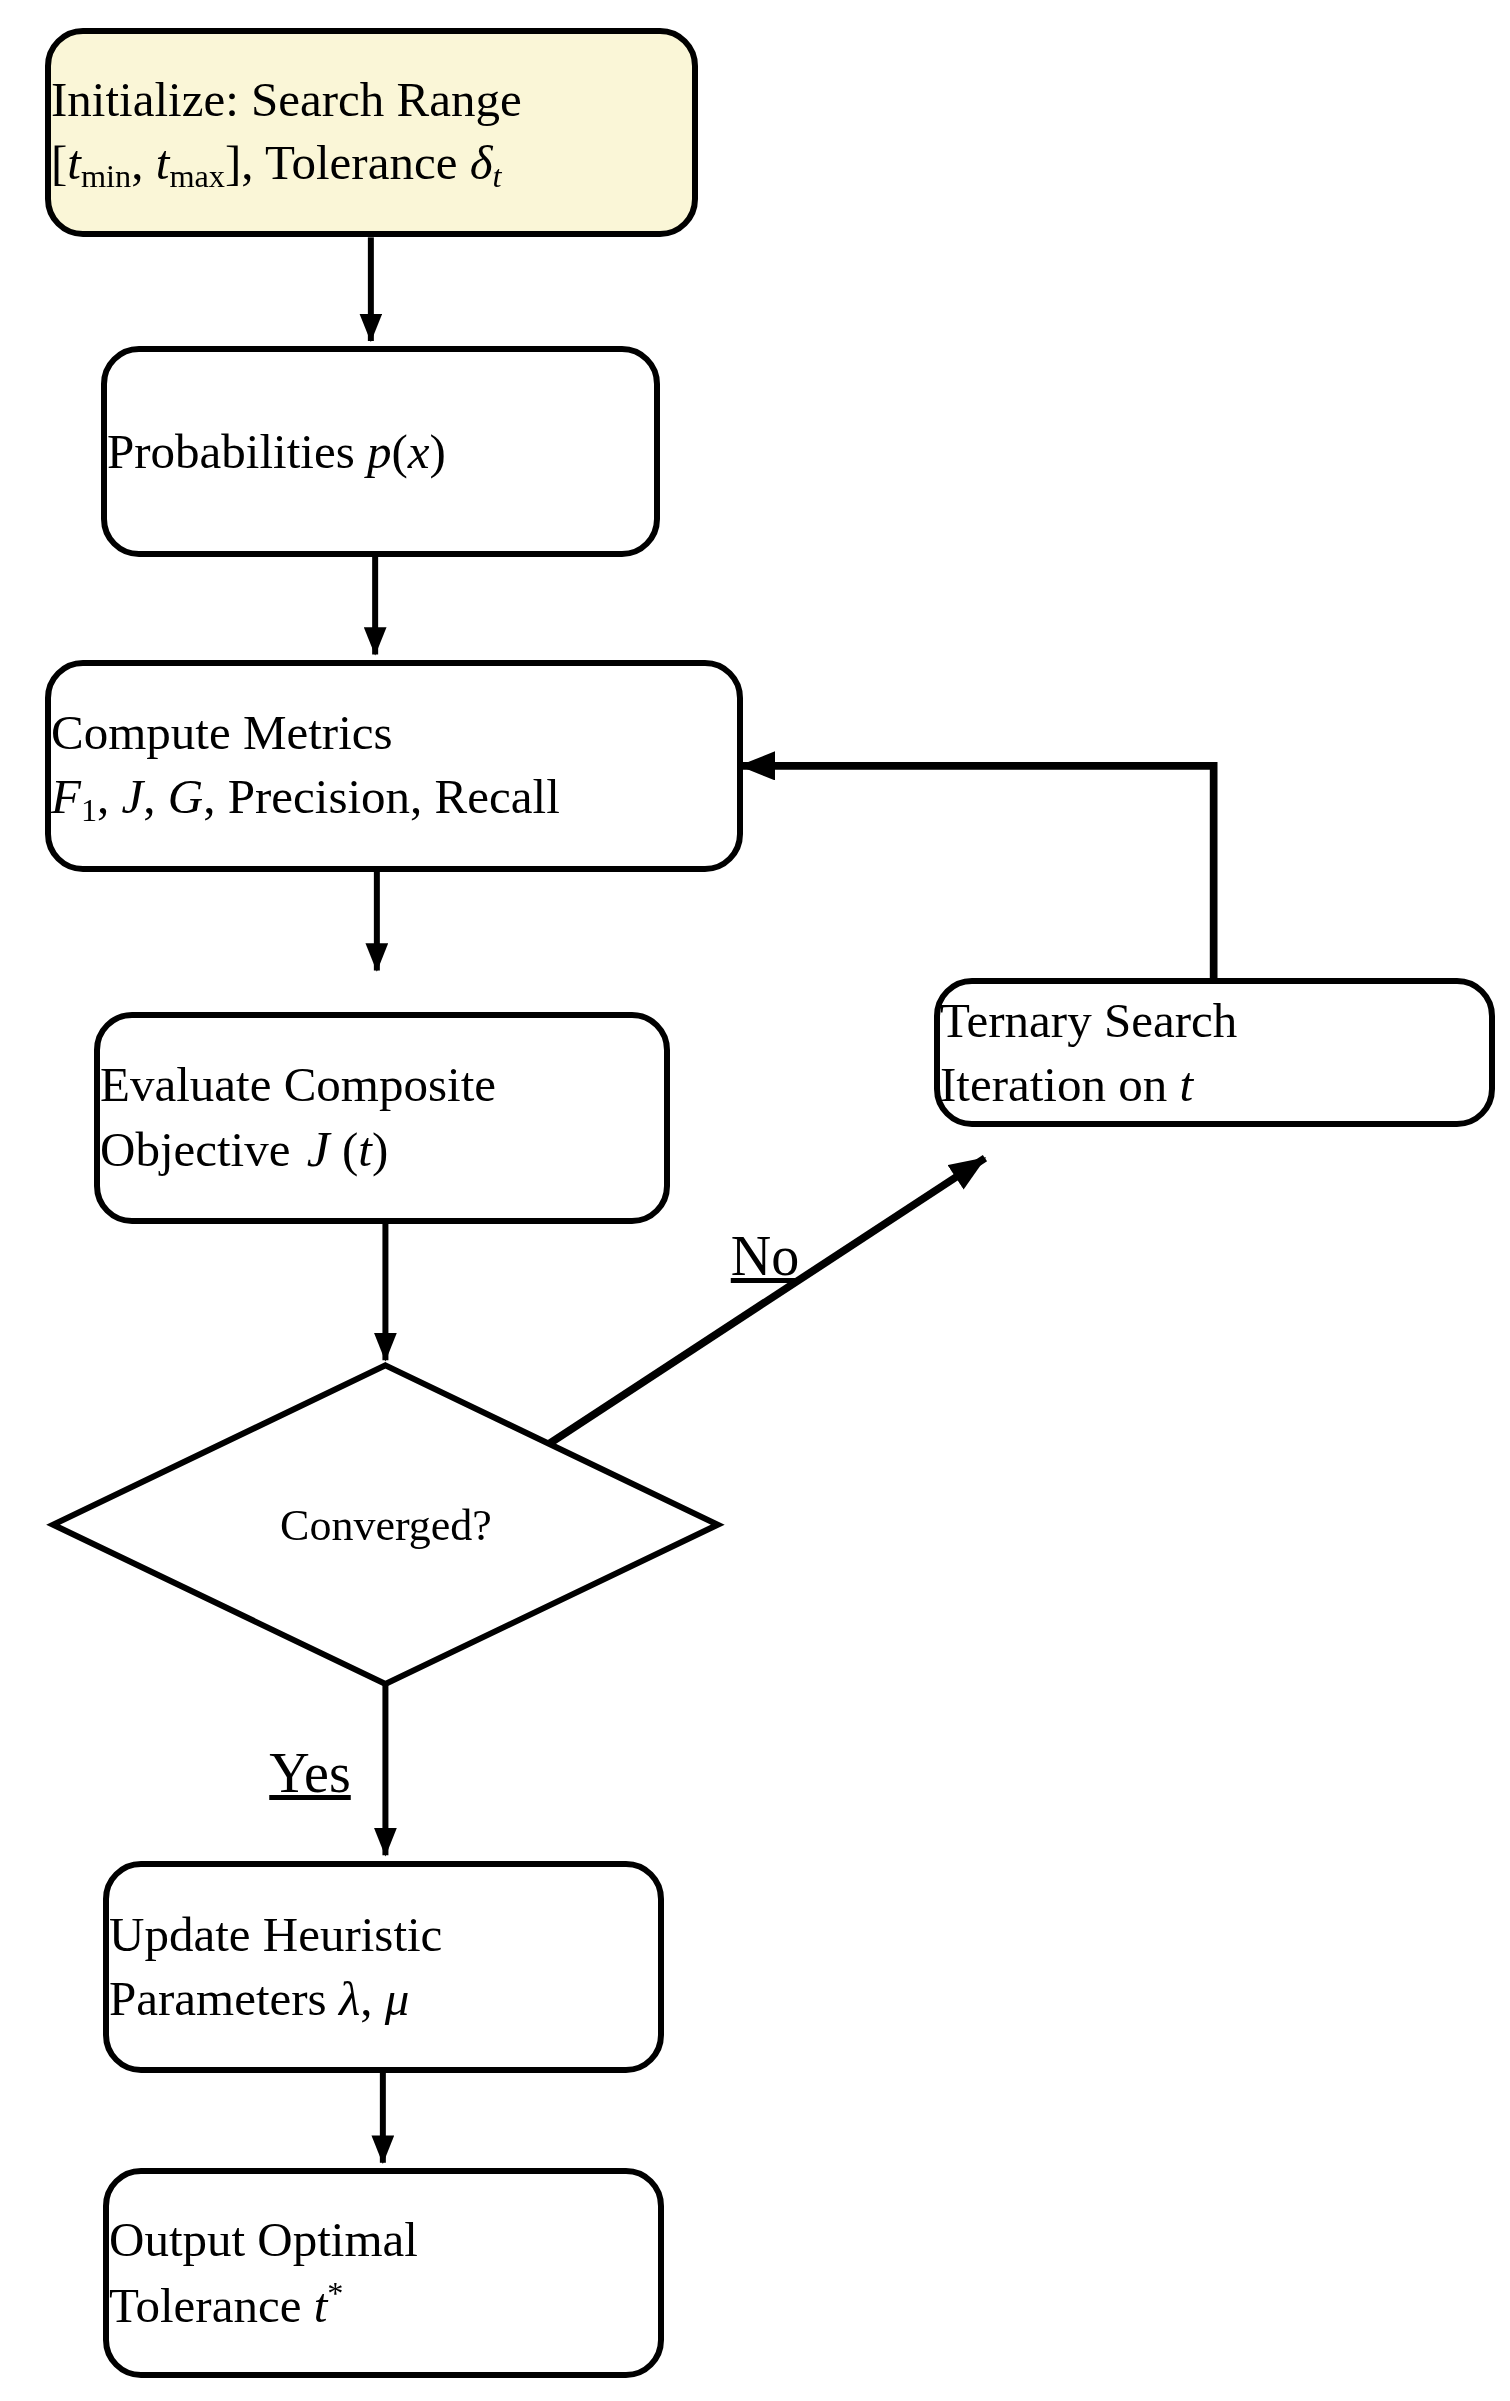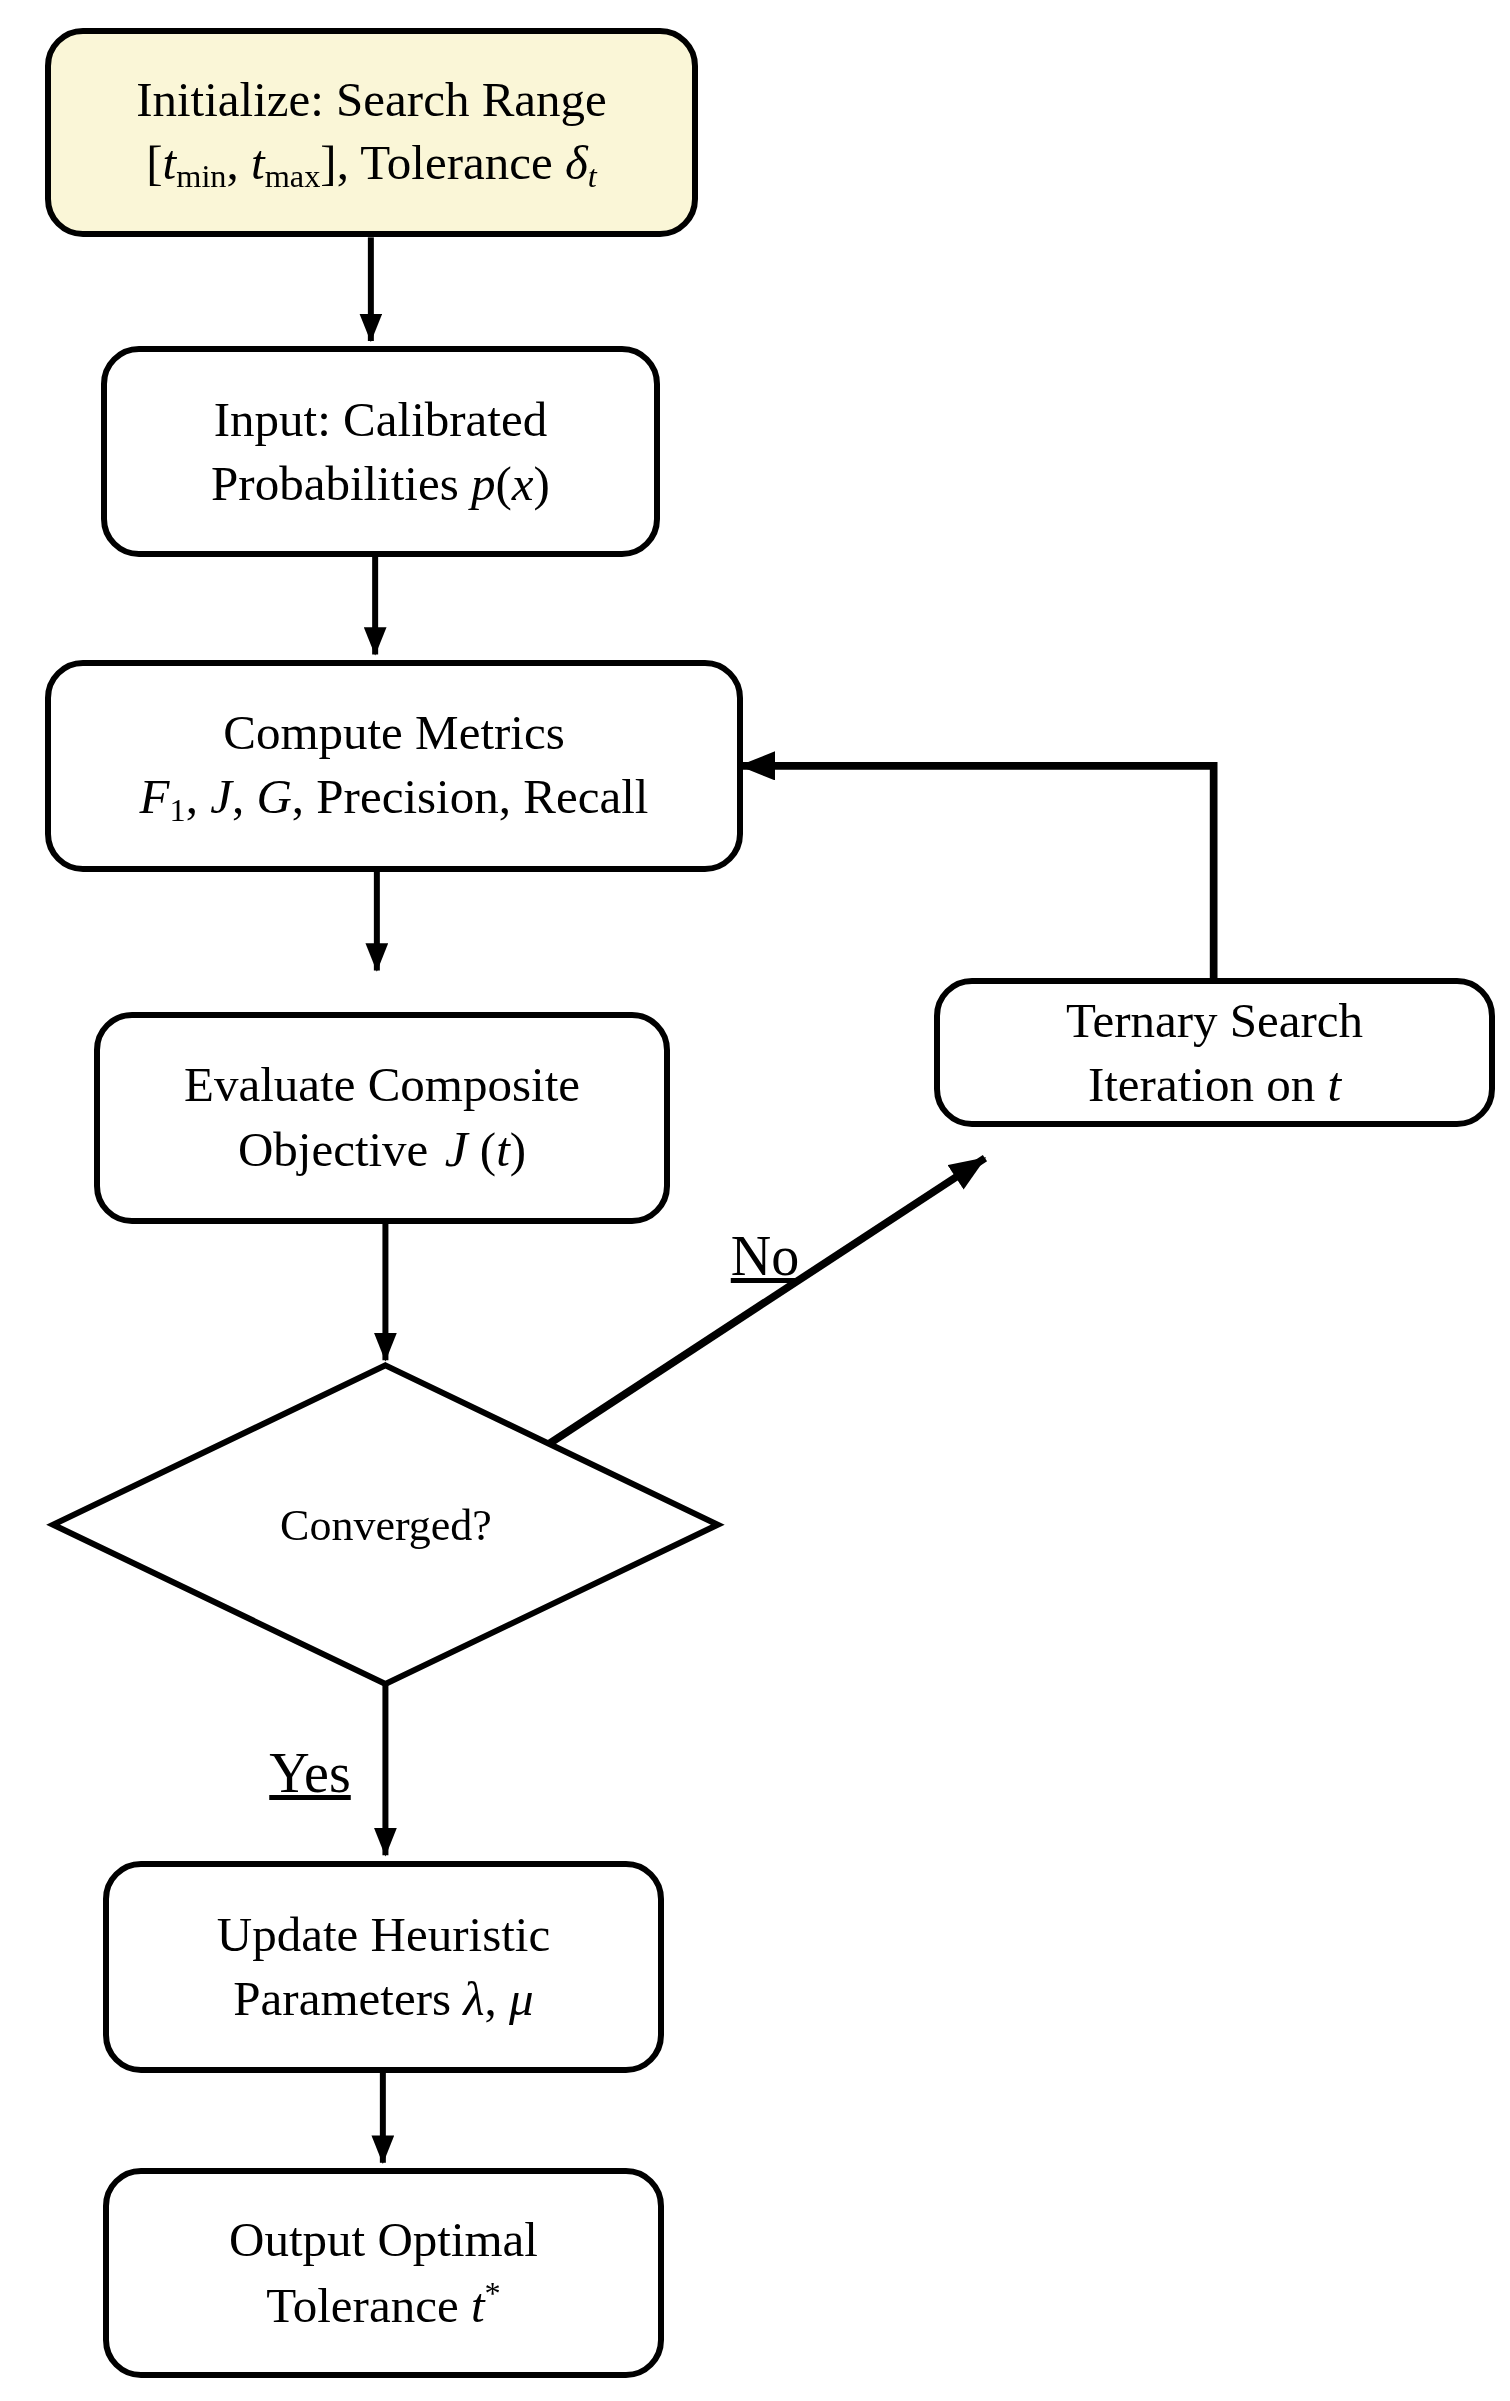--- a/index.html
+++ b/index.html
@@ -21,7 +21,7 @@
     background: var(--node-fill, #ffffff);
     display: flex;
     flex-direction: column;
-    align-items: center;
+    align-items: flex-start;
     justify-content: center;
     text-align: center;
     font-size: 49px;

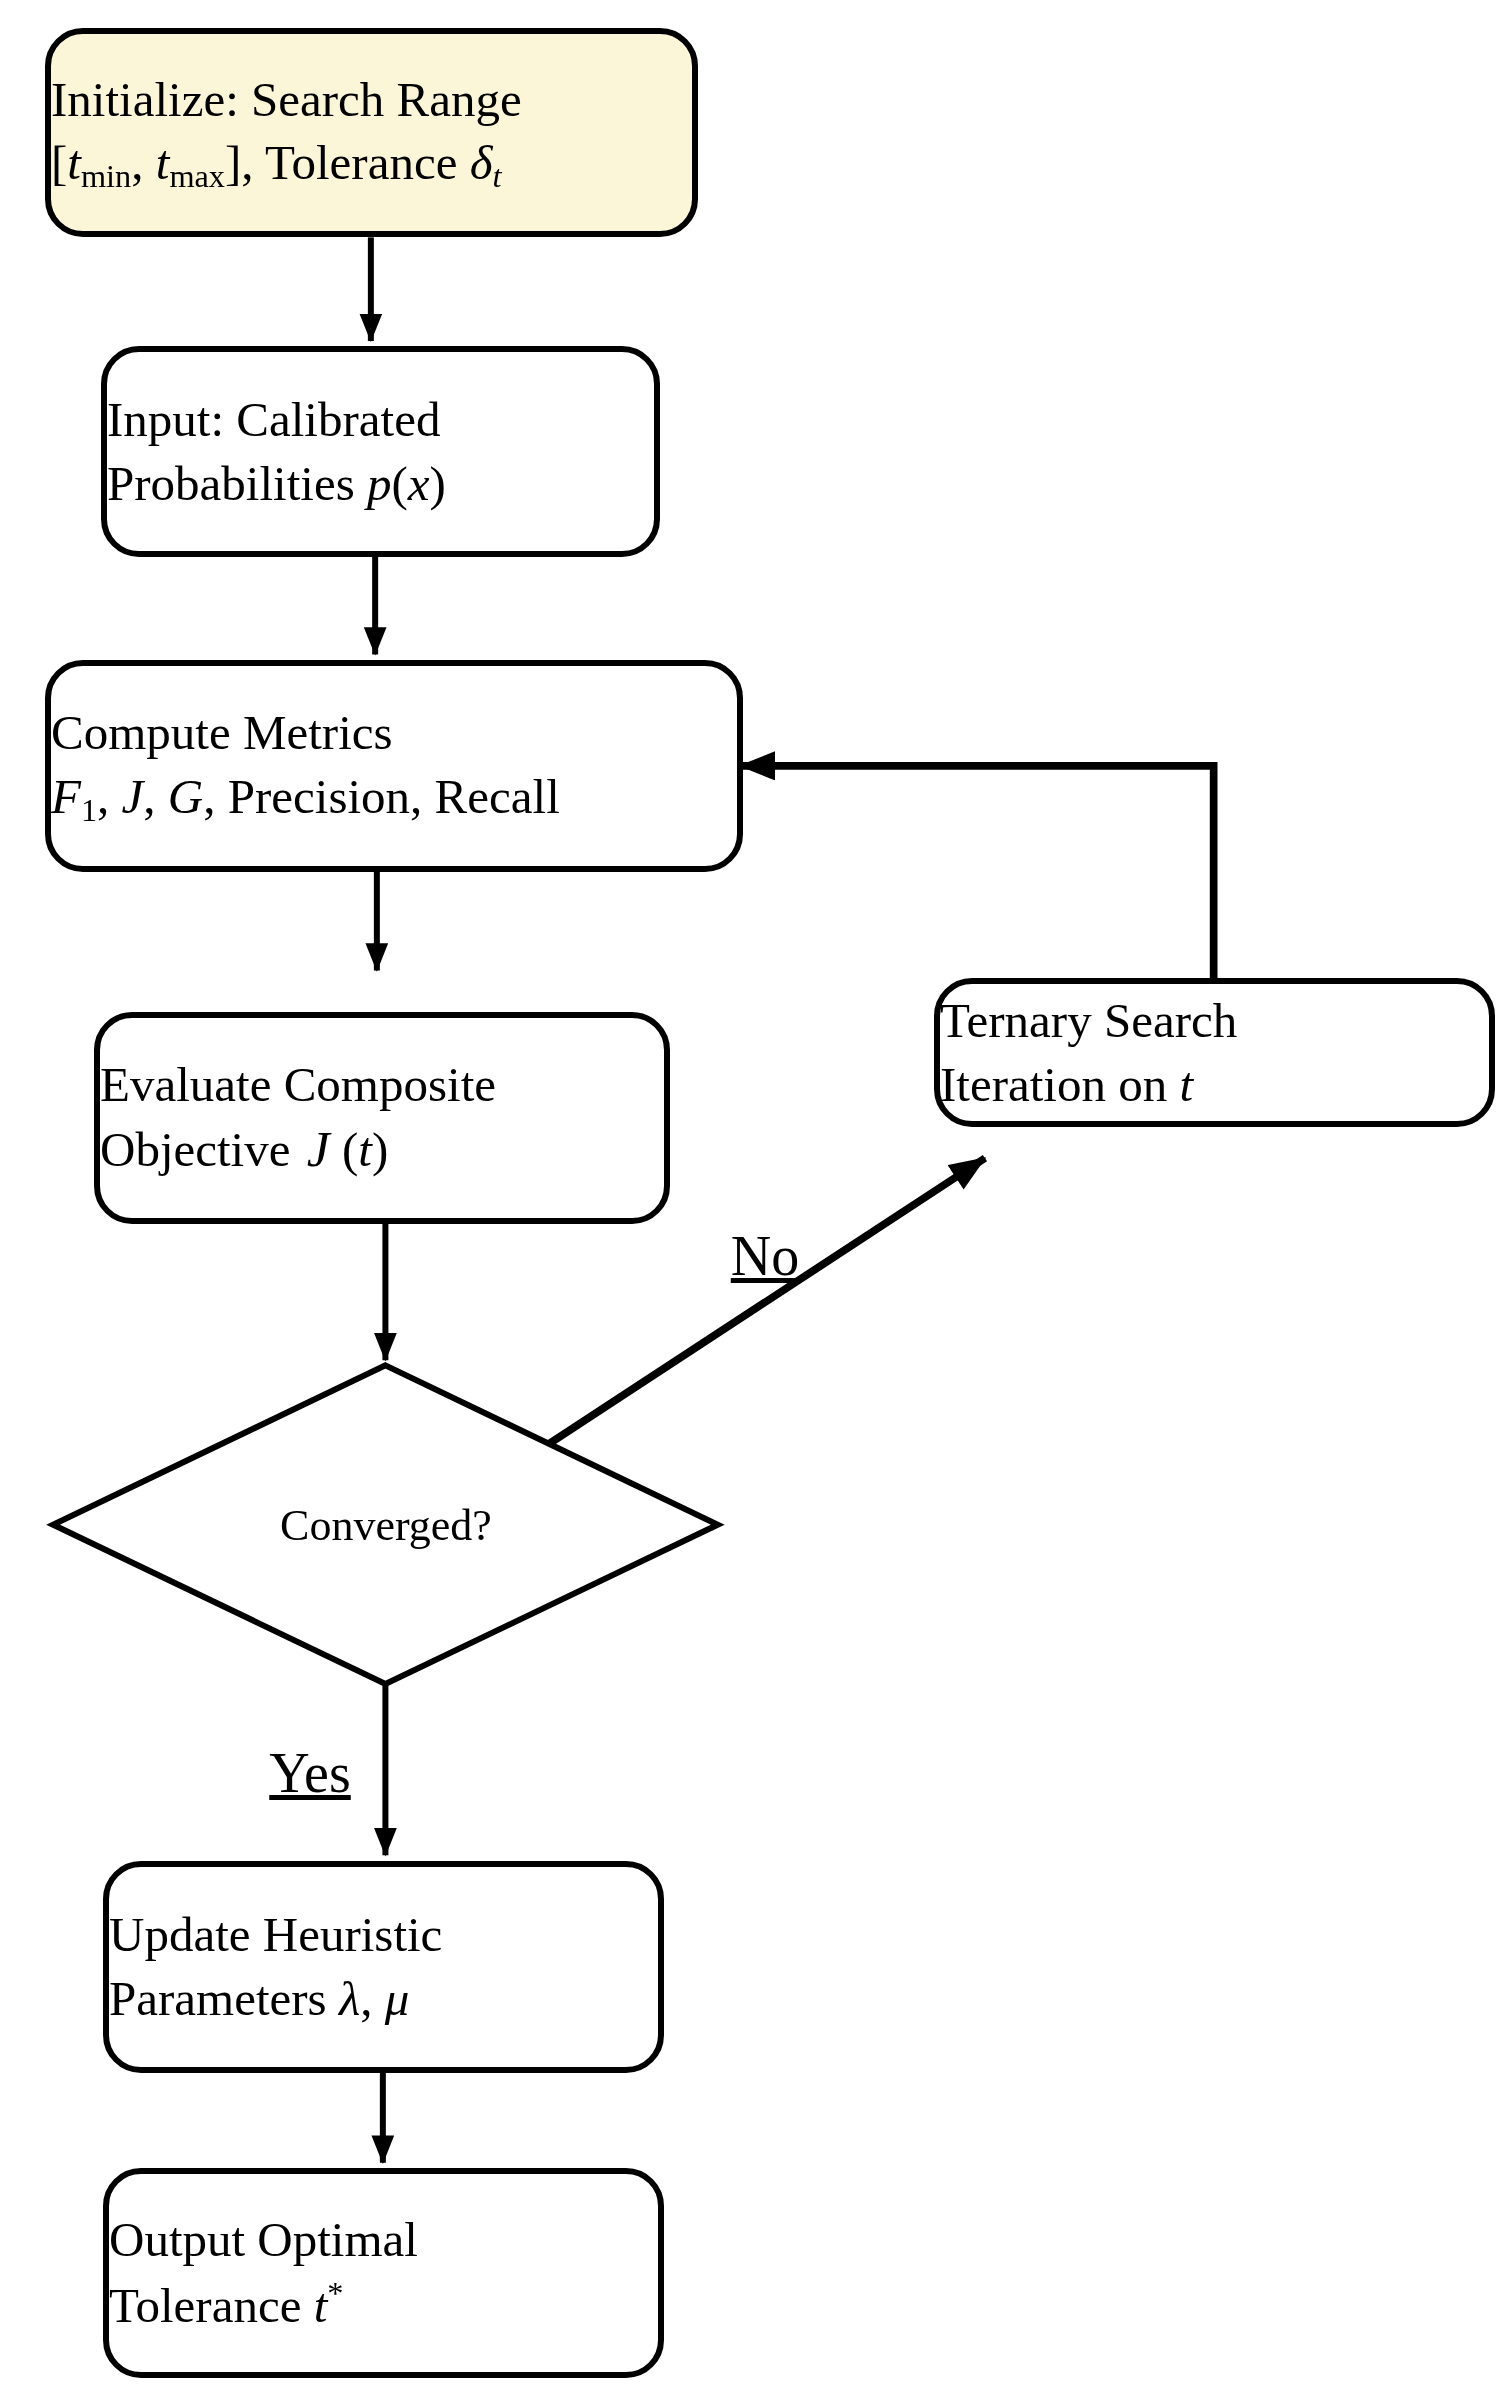--- a/index.html
+++ b/index.html
@@ -80,7 +80,6 @@
   </div>
 
   <div class="node" style="left:101px; top:346px; width:559px; height:211px;">
-    <span class="tl"><span>Input: Calibrated</span></span>
     <span class="tl"><span>Probabilities </span><span class="it">p</span><span>(</span><span class="it">x</span><span>)</span></span>
   </div>
 

